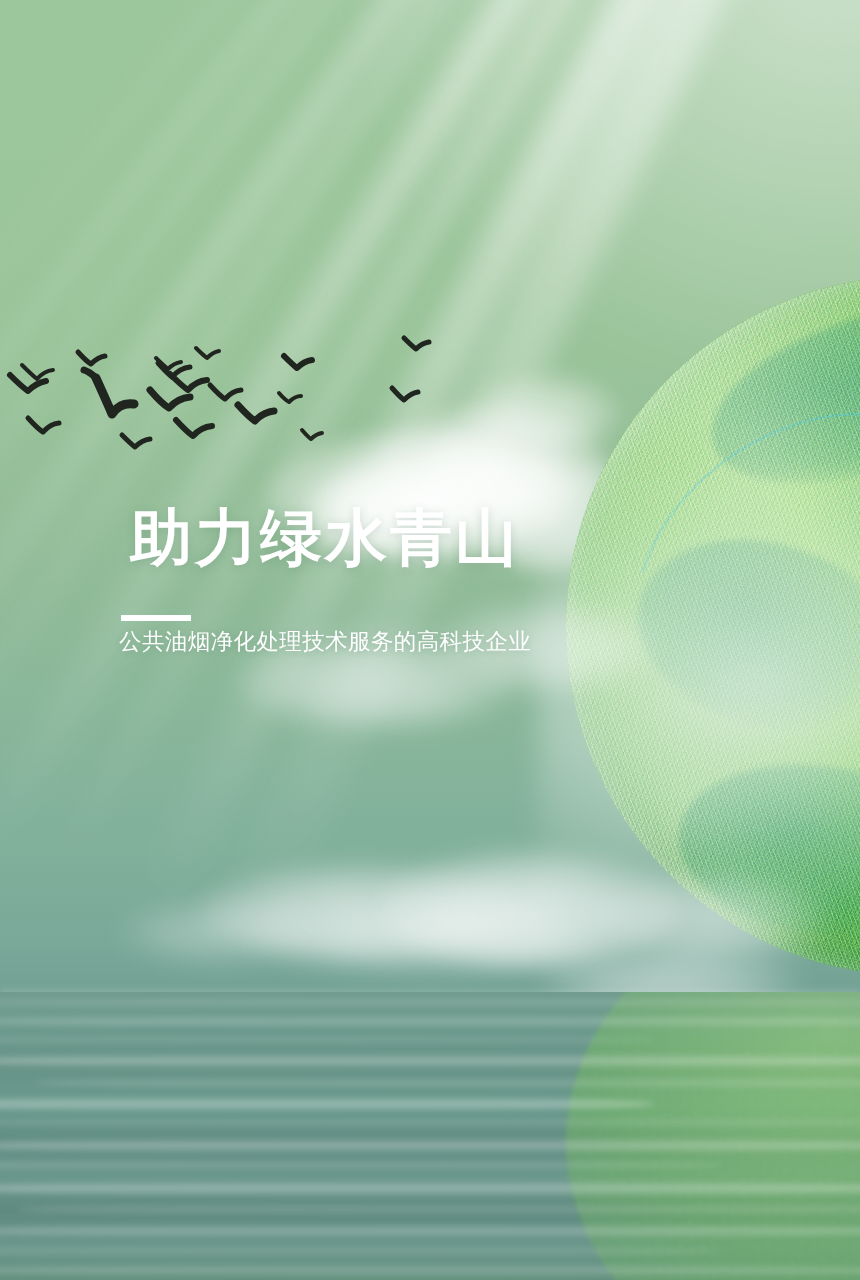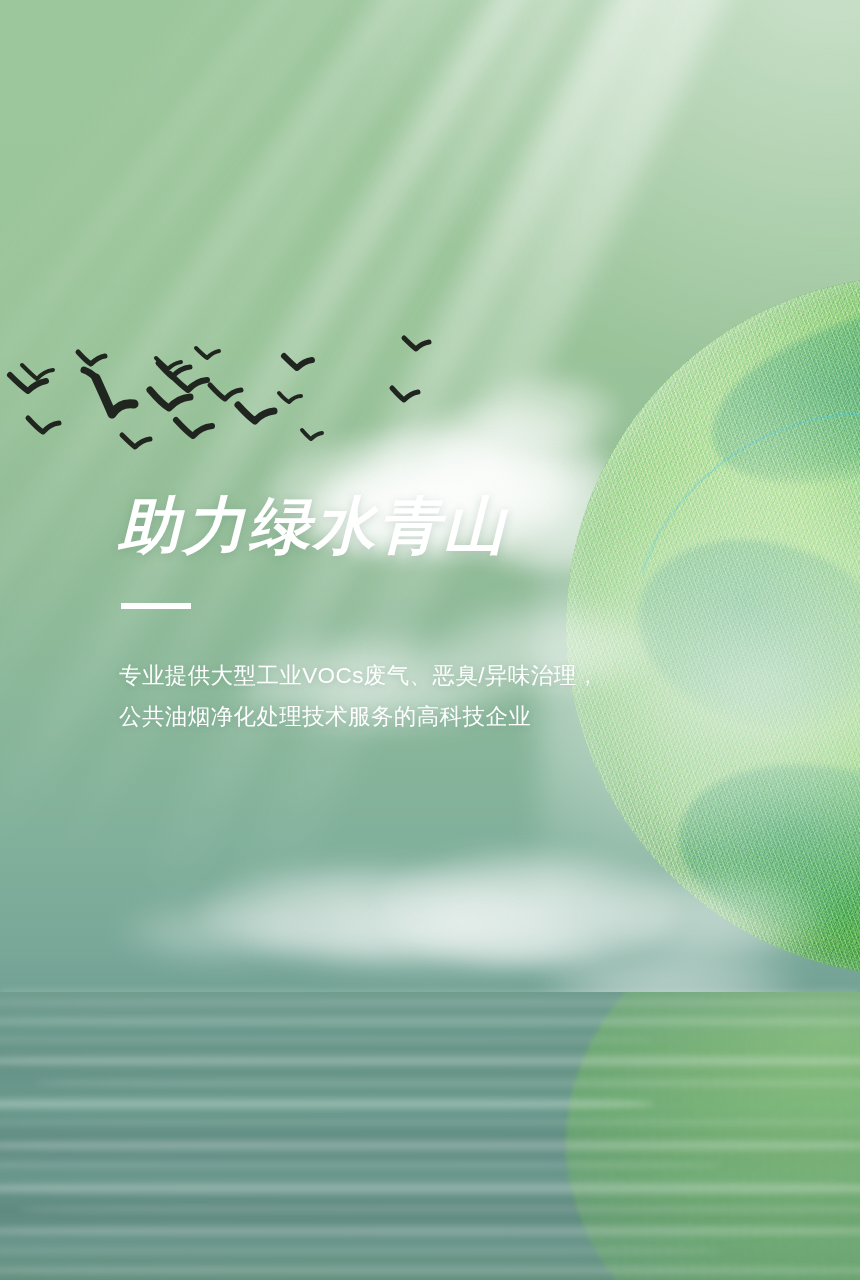--- a/index.html
+++ b/index.html
@@ -307,7 +307,7 @@
     width: 560px;
   }
   .headline {
-    margin: 0;
+    margin: 12px;
     color: #ffffff;
     font-size: 62px;
     font-weight: 700;
@@ -315,7 +315,6 @@
     letter-spacing: 3px;
     white-space: nowrap;
     text-shadow: 0 2px 10px rgba(70,110,90,0.22);
-    font-style: italic;
   }
   .divider {
     width: 70px;

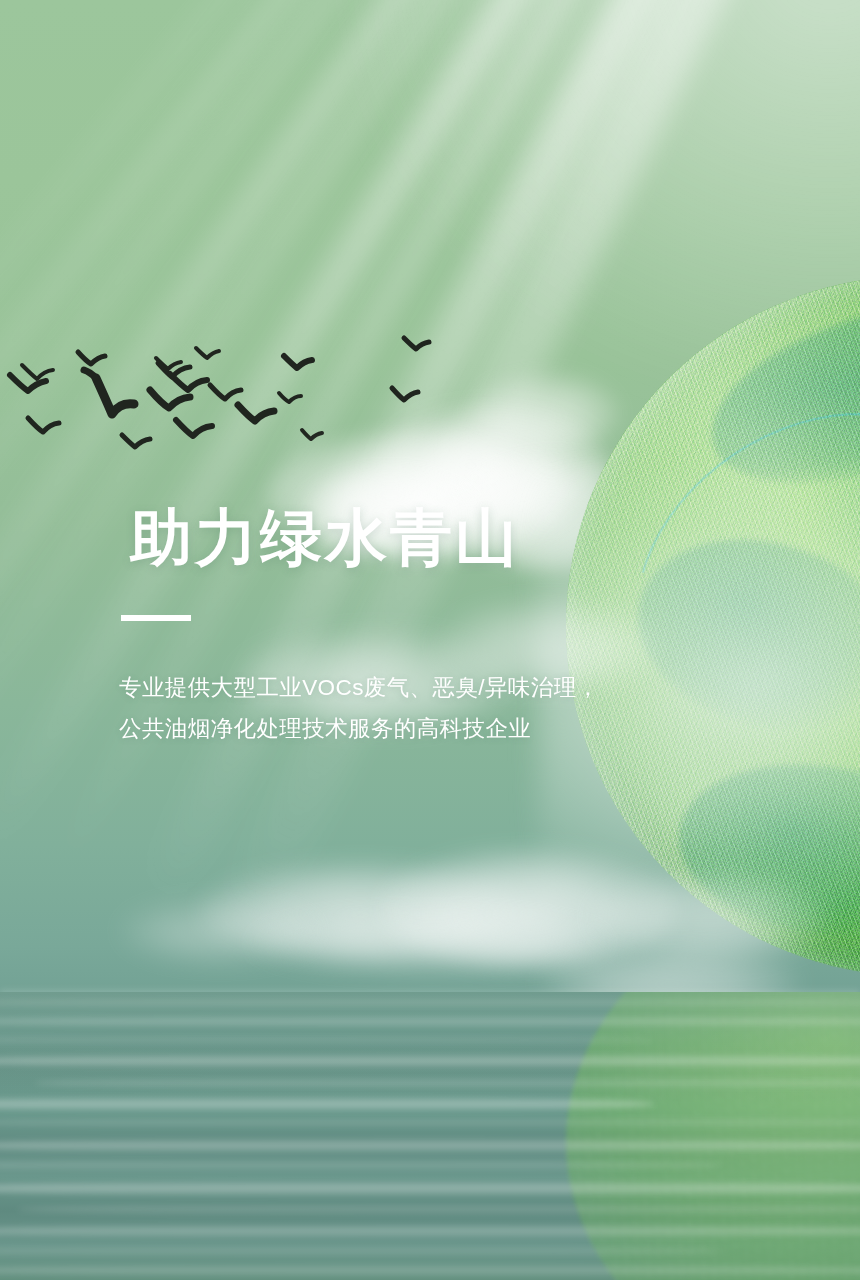--- a/index.html
+++ b/index.html
@@ -441,7 +441,6 @@
   <div class="content">
     <h1 class="headline">助力绿水青山</h1>
     <div class="divider"></div>
-    <p class="subtitle">专业提供大型工业VOCs废气、恶臭/异味治理，</p>
     <p class="subtitle" style="margin-top:0;">公共油烟净化处理技术服务的高科技企业</p>
   </div>
 

